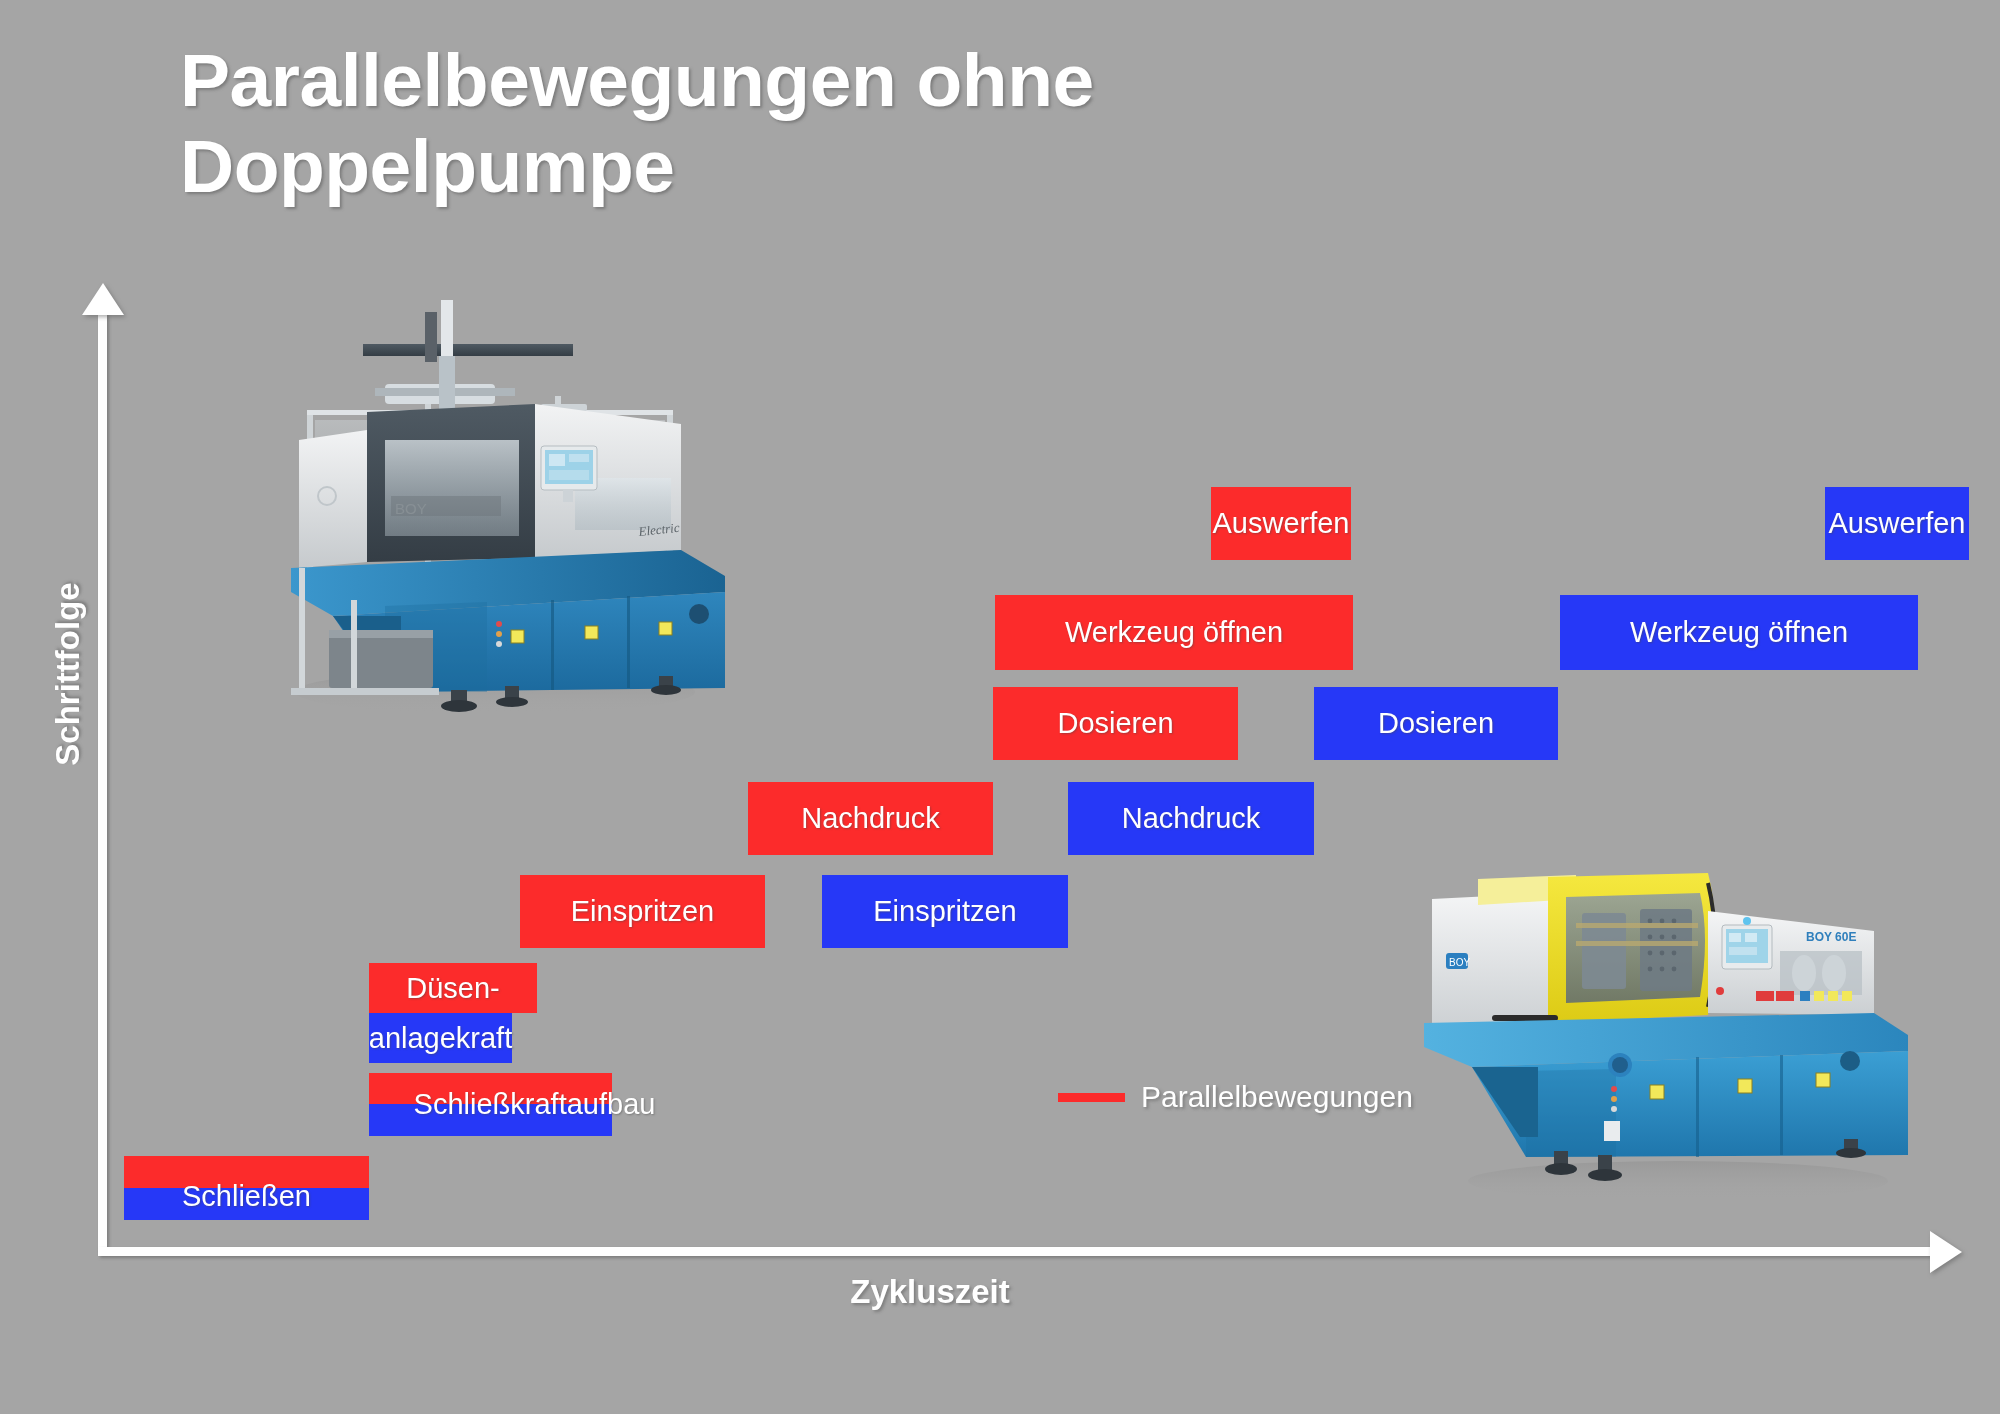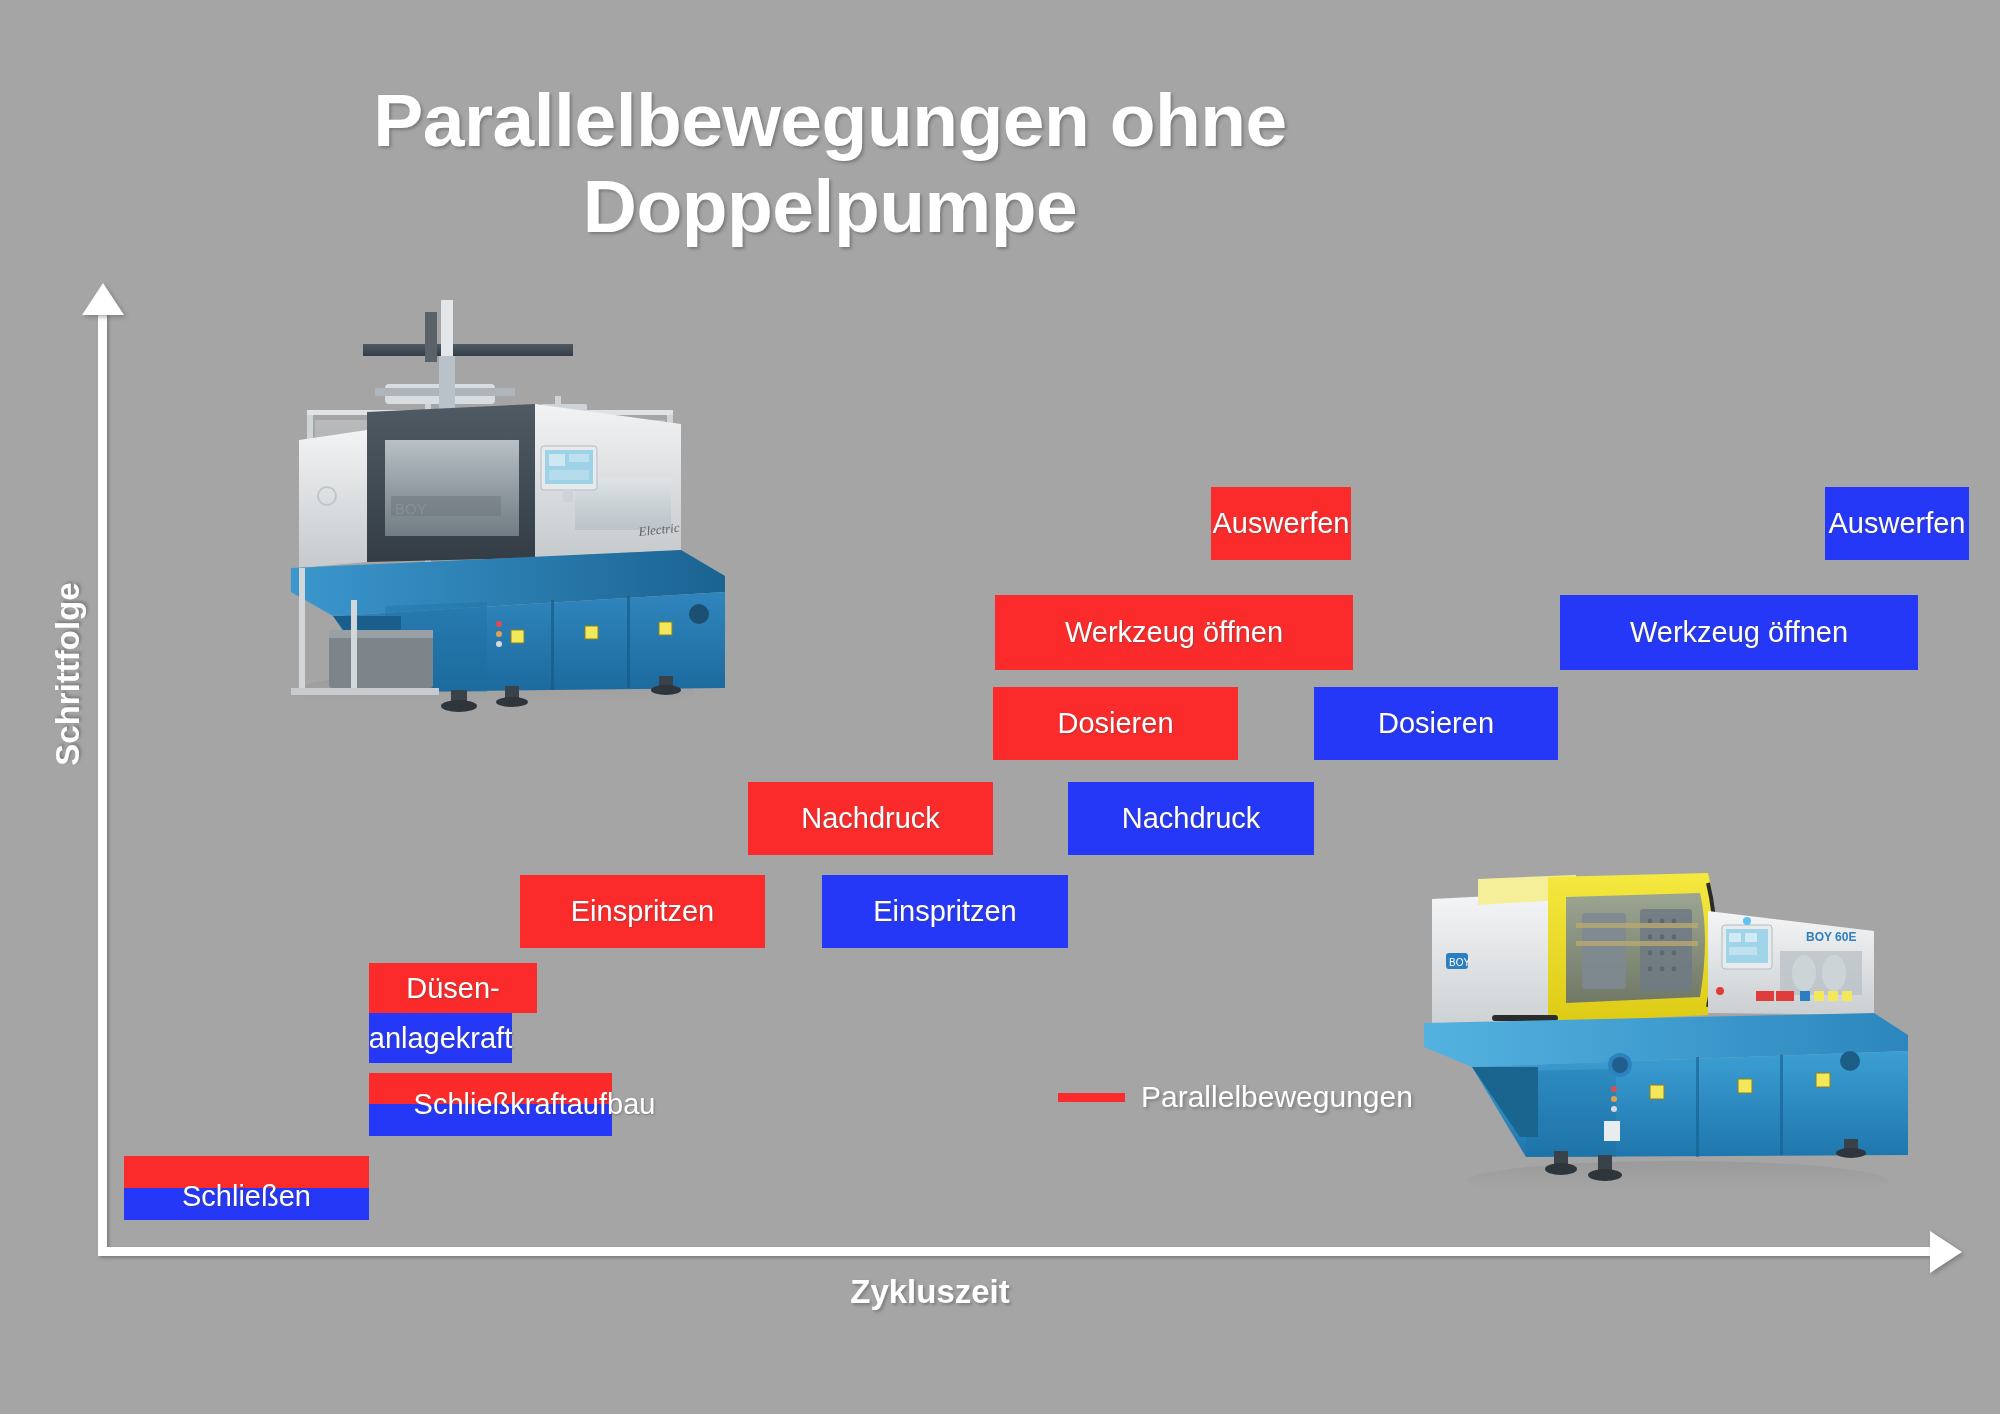--- a/index.html
+++ b/index.html
@@ -25,7 +25,6 @@
     left: 180px;
     top: 38px;
     width: 1300px;
-    text-align: center;
     font-size: 75px;
     font-weight: bold;
     line-height: 1.14;
@@ -33,7 +32,6 @@
     letter-spacing: -0.5px;
     text-shadow: 2px 2px 3px rgba(90,90,90,0.55);
     white-space: pre-line;
-    margin-top: 40px;
   }
 
   

